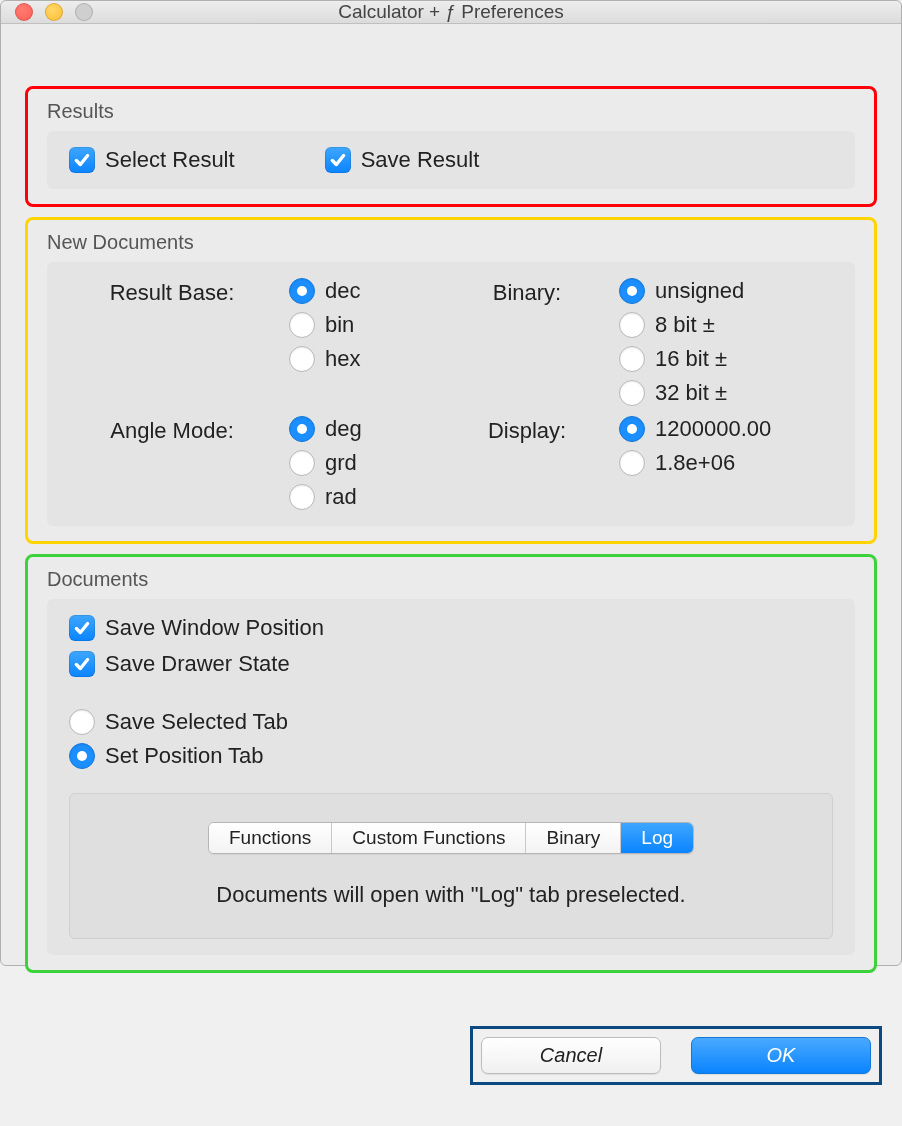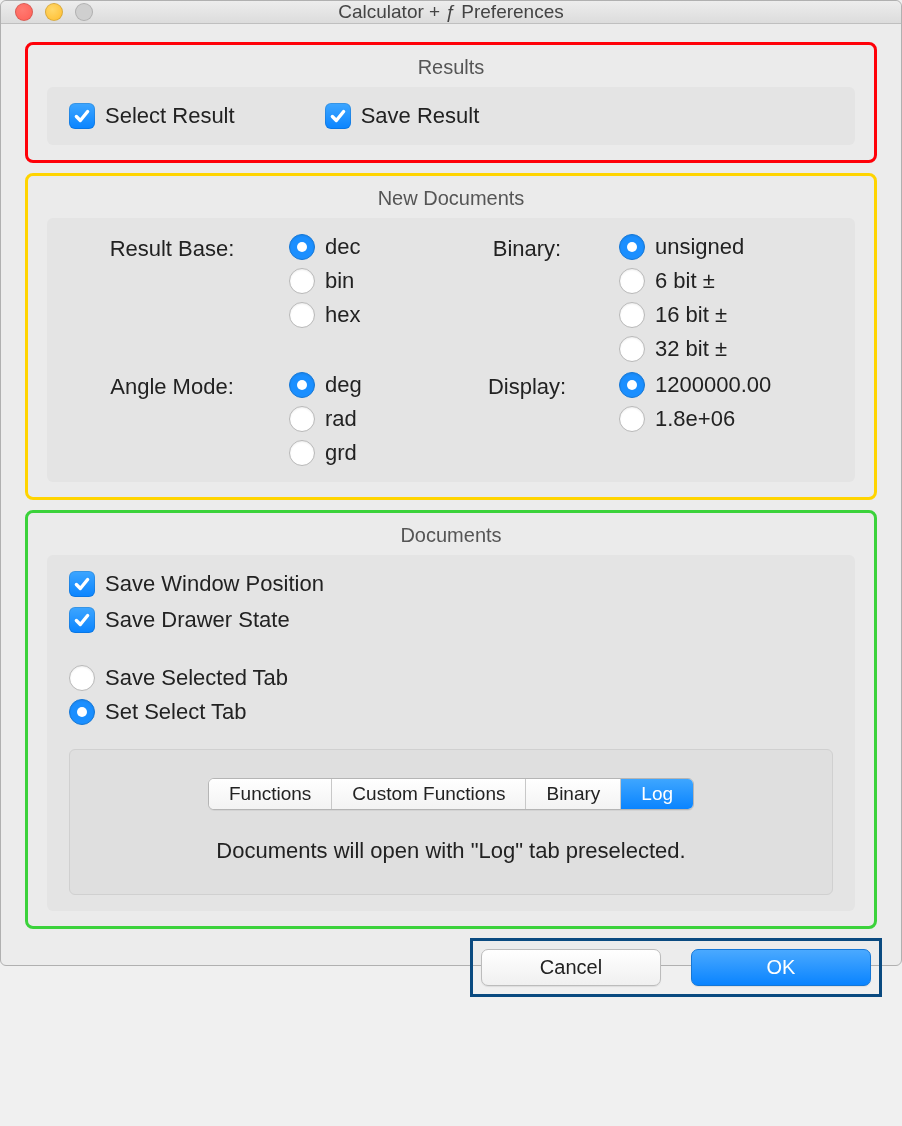--- a/index.html
+++ b/index.html
@@ -20,6 +20,7 @@
     border-radius: 6px;
     display: flex;
     flex-direction: column;
+    gap: 44px;
   }
   .titlebar {
     height: 40px;

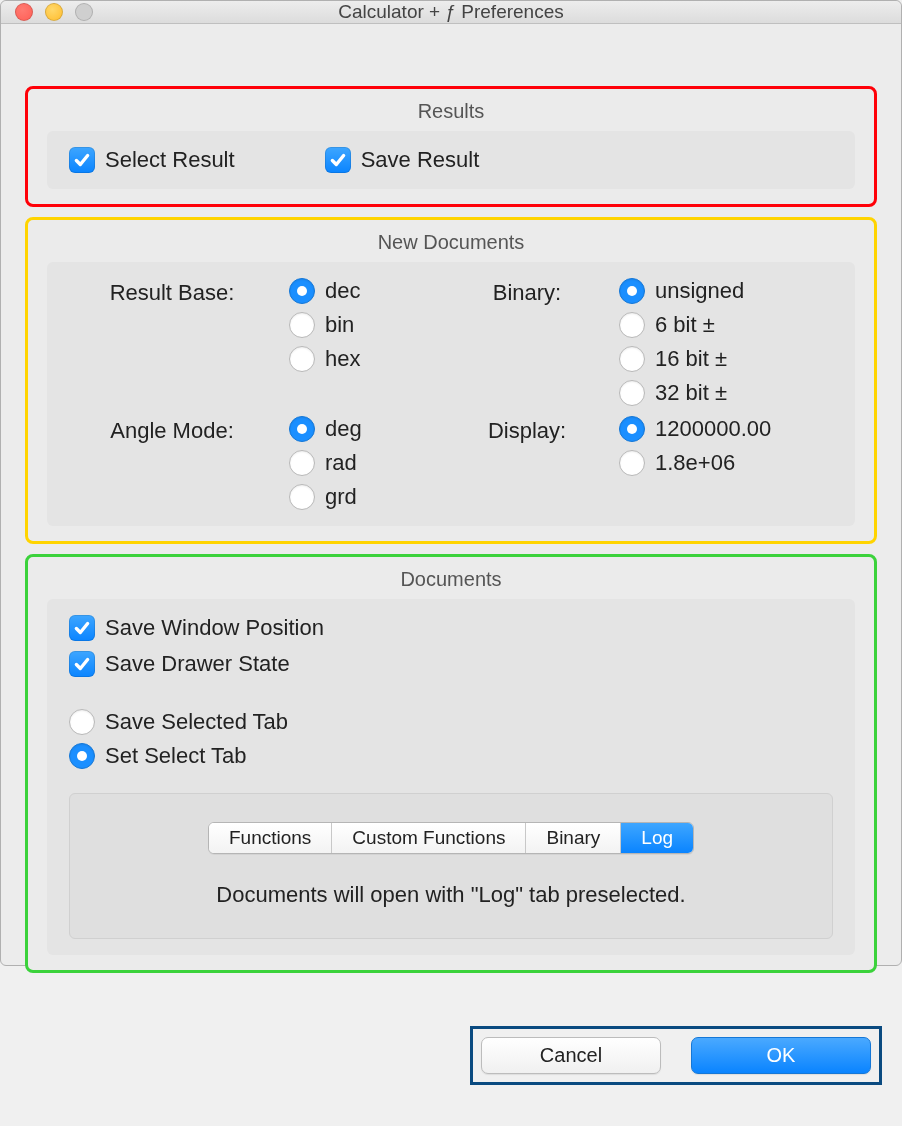--- a/index.html
+++ b/index.html
@@ -72,7 +72,6 @@
     position: relative;
     top: -4px;
     margin-bottom: 4px;
-    text-align: center;
   }
   .inner {
     background: #e4e4e4;

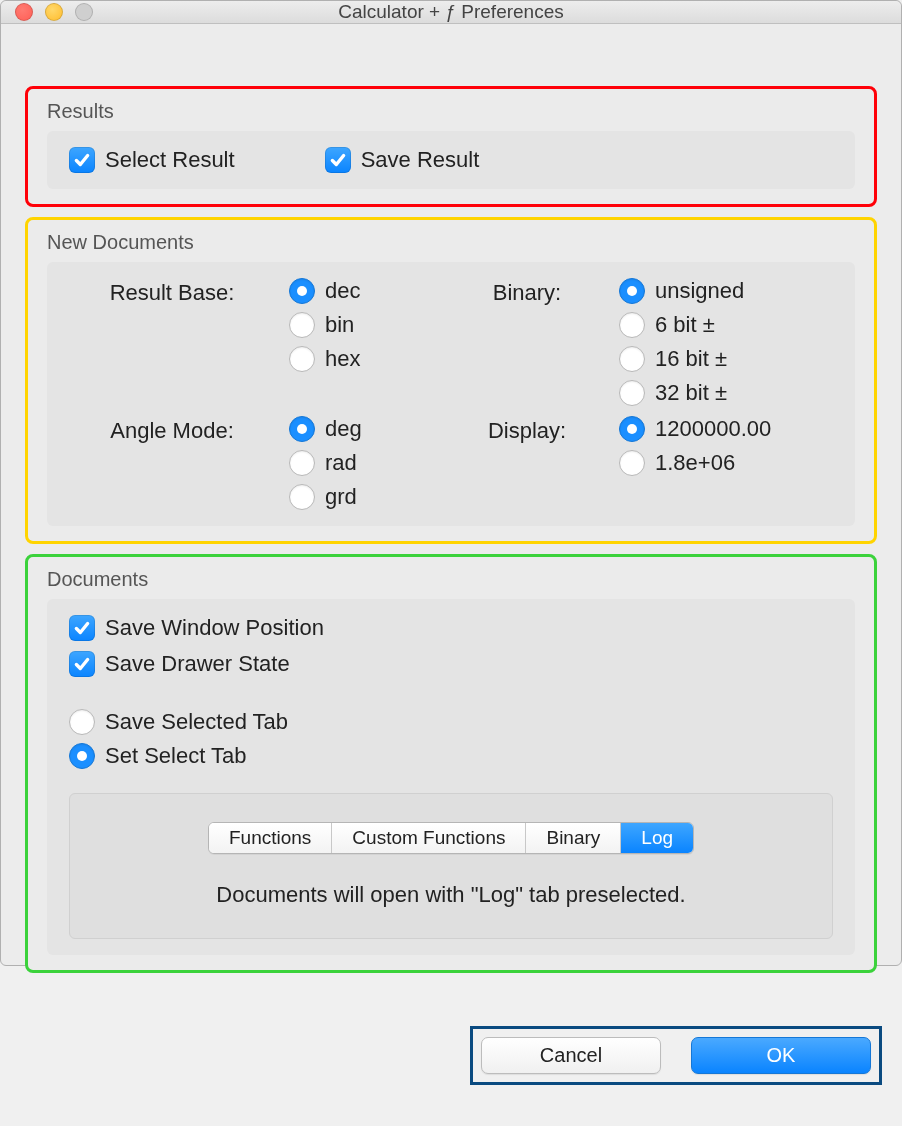--- a/index.html
+++ b/index.html
@@ -267,7 +267,7 @@
               </div>
               <div class="radio">
                 <span class="rcirc"></span>
-                <span>6 bit ±</span>
+                <span>8 bit ±</span>
               </div>
               <div class="radio">
                 <span class="rcirc"></span>

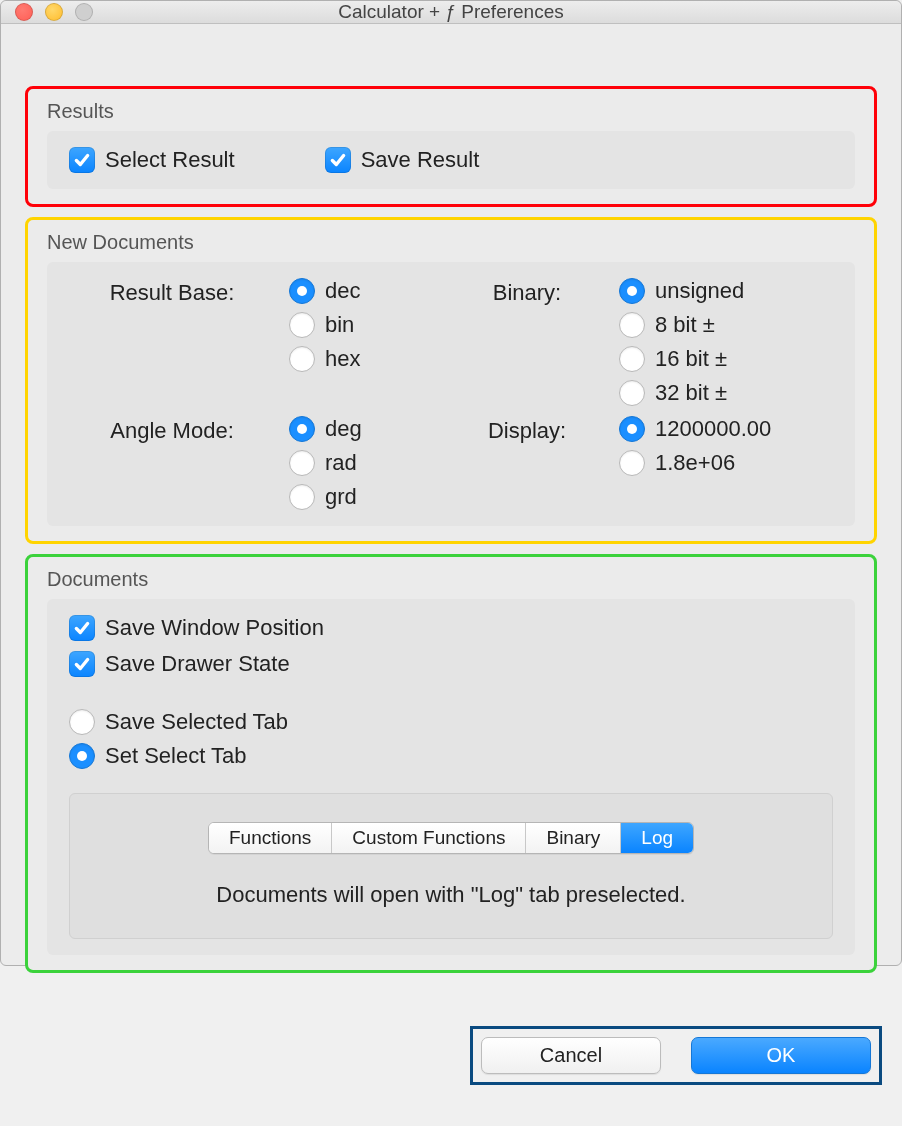--- a/index.html
+++ b/index.html
@@ -287,11 +287,11 @@
               </div>
               <div class="radio">
                 <span class="rcirc"></span>
+                <span>grd</span>
+              </div>
+              <div class="radio">
+                <span class="rcirc"></span>
                 <span>rad</span>
-              </div>
-              <div class="radio">
-                <span class="rcirc"></span>
-                <span>grd</span>
               </div>
             </div>
           <div class="col-label" style="grid-row:2">Display:</div>

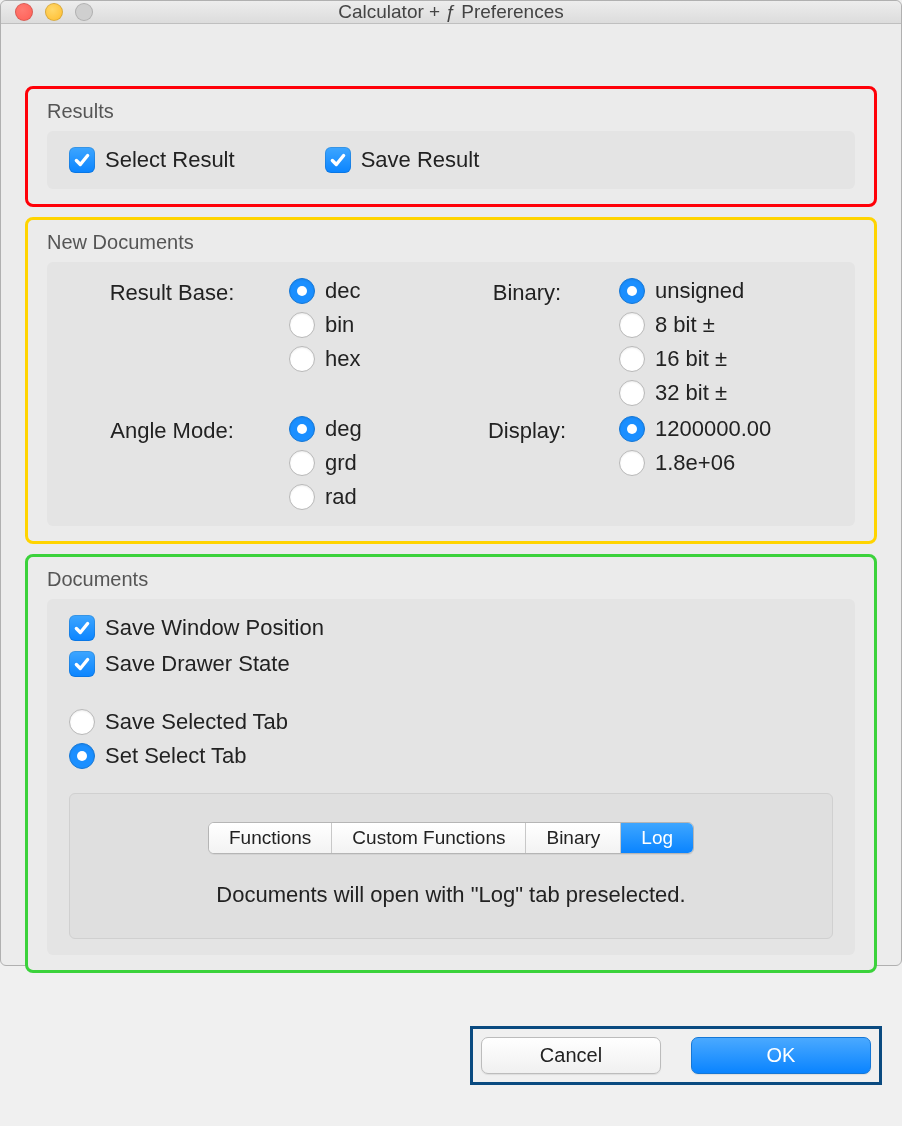--- a/index.html
+++ b/index.html
@@ -337,7 +337,7 @@
               </div>
               <div class="radio">
                 <span class="rcirc sel"></span>
-                <span>Set Select Tab</span>
+                <span>Set Position Tab</span>
               </div>
             </div>
 

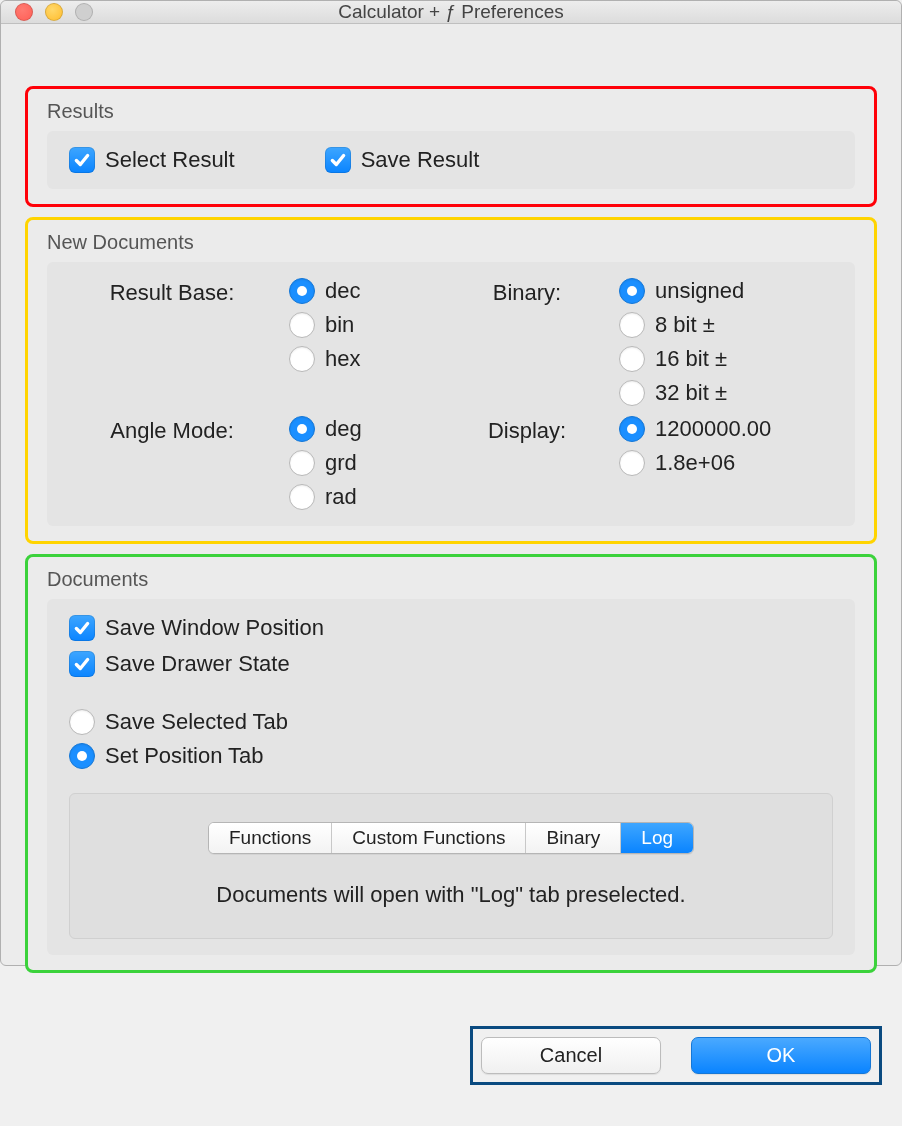--- a/index.html
+++ b/index.html
@@ -183,6 +183,7 @@
     padding: 4px;
     display: flex;
     gap: 30px;
+    font-style: italic;
   }
   .btn {
     min-width: 180px;

